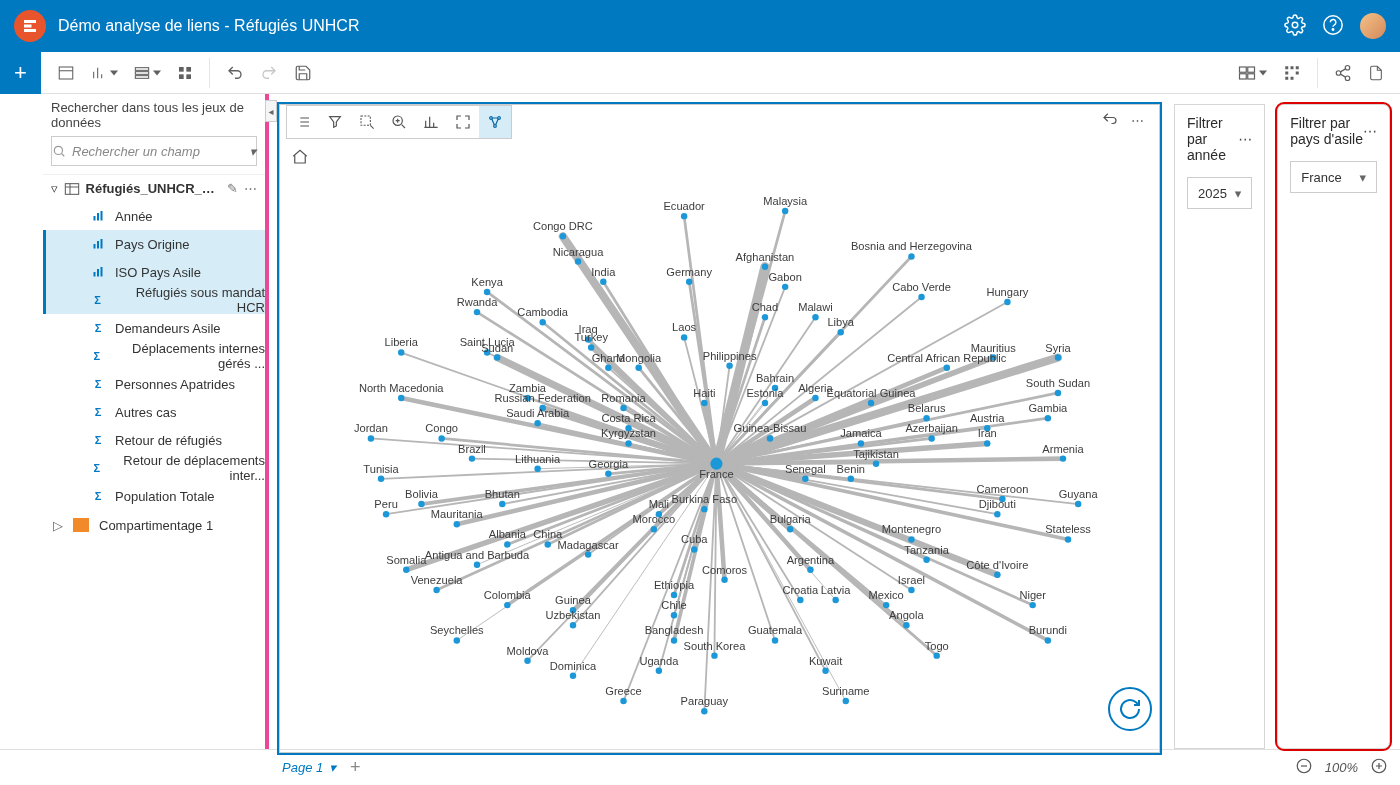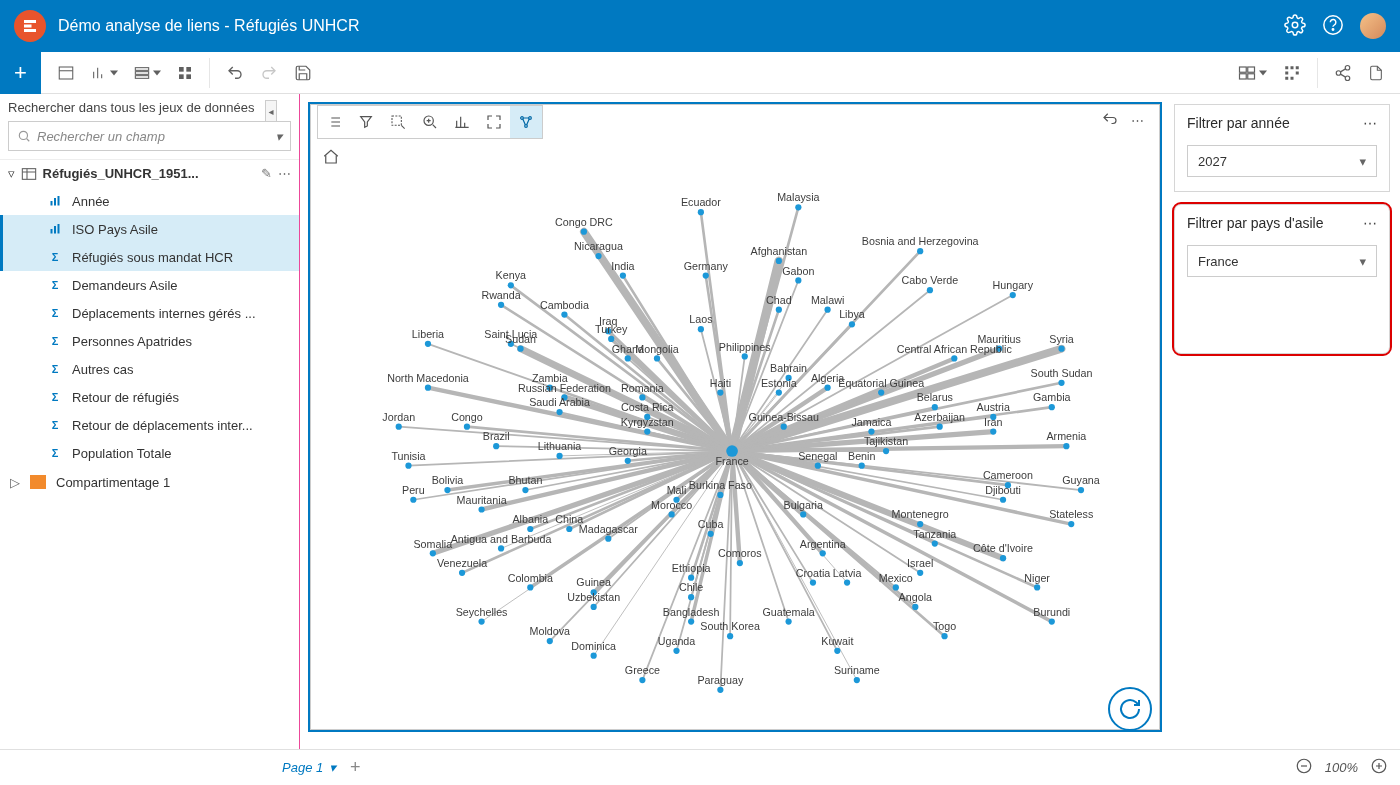--- a/index.html
+++ b/index.html
@@ -17,7 +17,7 @@
   .tb-btn { color: #606060; cursor: pointer; display: flex; align-items: center; gap: 3px; }
   .tb-right { margin-left: auto; display: flex; align-items: center; gap: 16px; padding-right: 16px; }
   .main { display: flex; height: calc(785px - 52px - 42px - 36px); }
-  .sidebar { width: 300px; border-right: 1px solid #ec4899; display: flex; flex-direction: column; }
+  .sidebar { width: 226px; border-right: 4px solid #ec4899; display: flex; flex-direction: column; margin-left: 43px; }
   .sidebar-search-label { padding: 6px 8px 2px; font-size: 13px; color: #444; }
   .sidebar-search { margin: 4px 8px 8px; border: 1px solid #ccc; height: 30px; display: flex; align-items: center; padding: 0 8px; color: #888; font-style: italic; }
   .sidebar-search .chev { margin-left: auto; color: #666; }

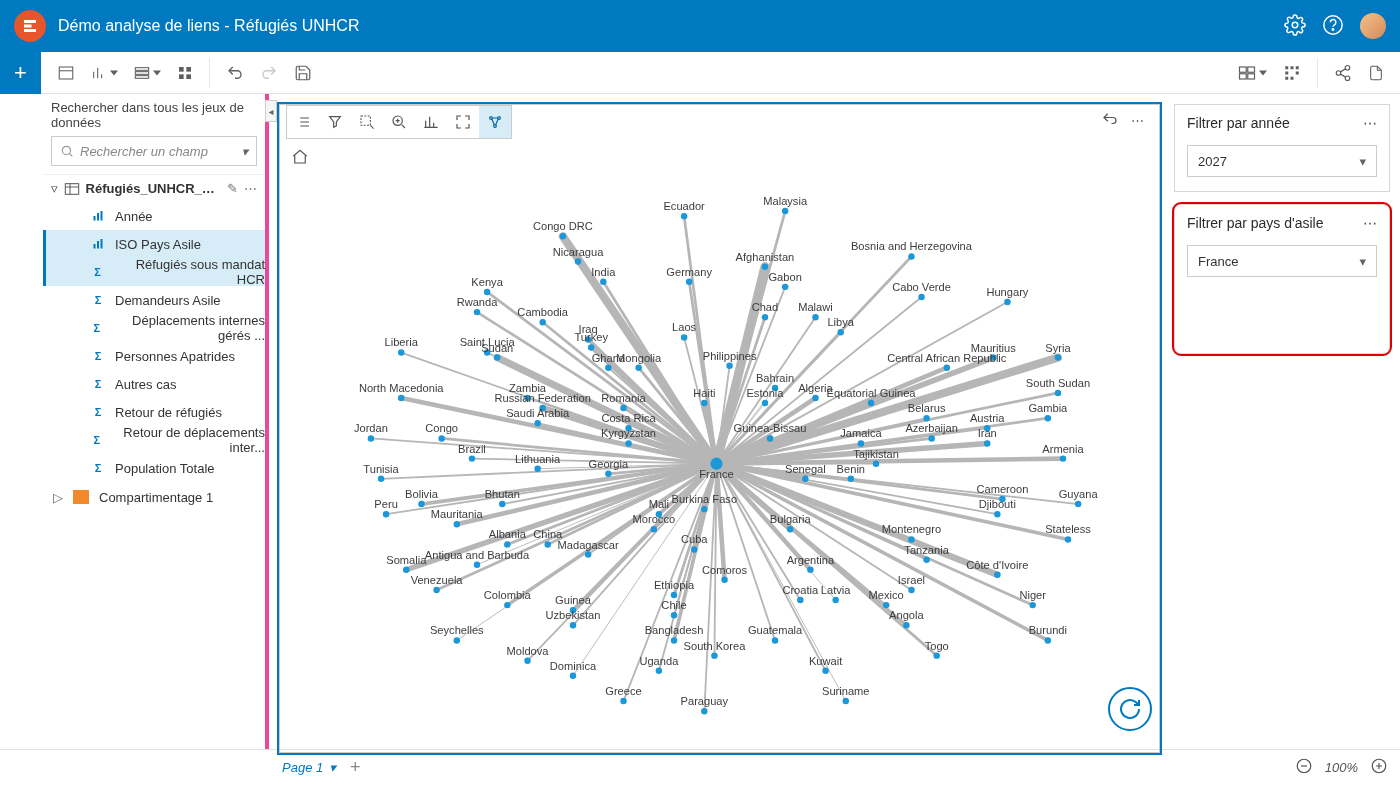--- a/index.html
+++ b/index.html
@@ -36,7 +36,7 @@
   .home-icon { position: absolute; left: 22px; top: 54px; color: #666; z-index: 2; }
   .graph-svg { position: absolute; inset: 10px; border: 1px solid #ccc; outline: 2px solid #0079c1; }
   .collapse-handle { position: absolute; left: 265px; top: 100px; width: 12px; height: 22px; border: 1px solid #ccc; background: #f5f5f5; display: flex; align-items: center; justify-content: center; color: #666; font-size: 10px; cursor: pointer; z-index: 5; }
-  .right-panel { width: 230px; padding: 10px 10px 0 4px; display: flex; flex-direction: column; gap: 12px; }
+  .right-panel { width: 230px; padding: 10px 10px 0 4px; display: flex; flex-direction: row; gap: 12px; }
   .card { border: 1px solid #d6d6d6; background: #fff; }
   .card.hl { outline: 2px solid #dc0000; border-radius: 7px; }
   .card-h { display: flex; align-items: center; padding: 10px 12px; font-size: 14px; color: #2b2b2b; }

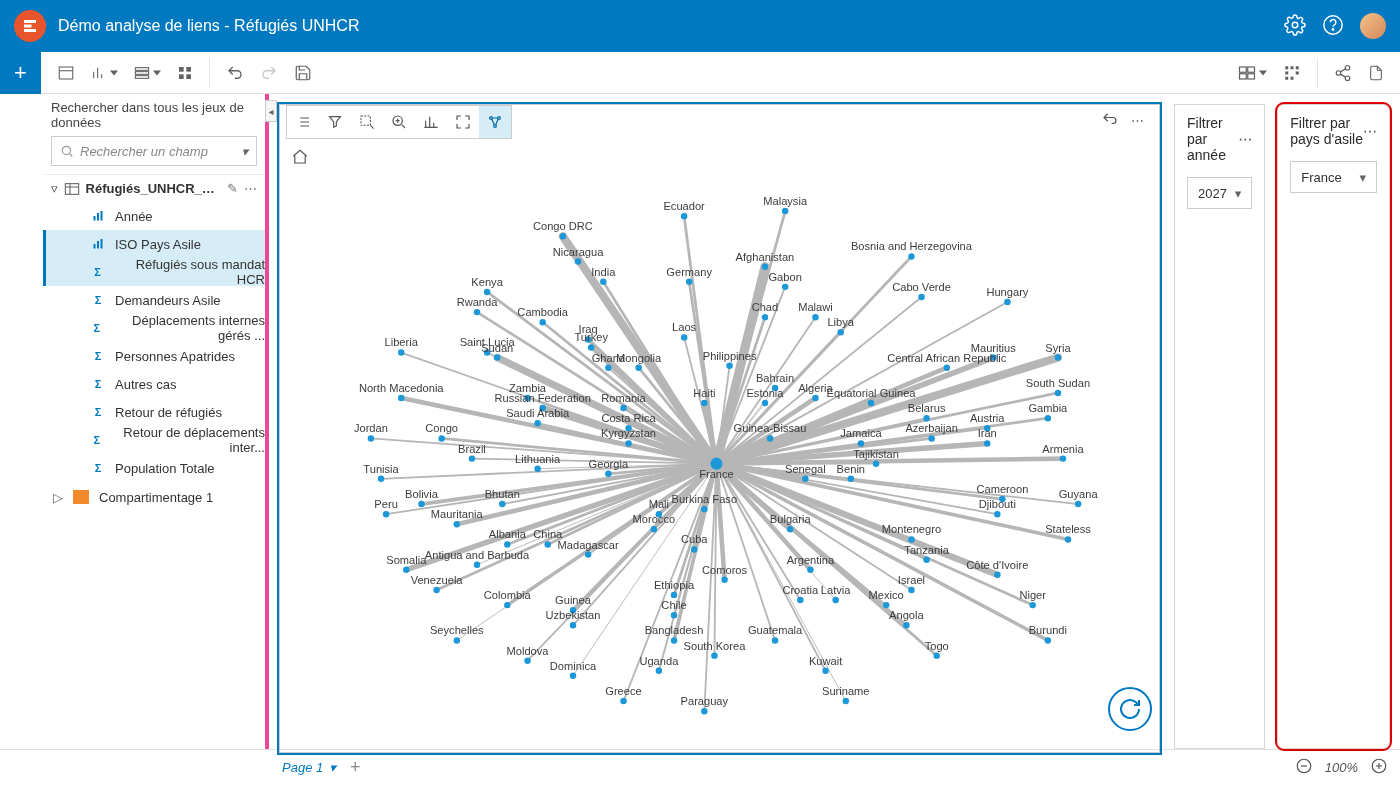--- a/index.html
+++ b/index.html
@@ -19,7 +19,7 @@
   .main { display: flex; height: calc(785px - 52px - 42px - 36px); }
   .sidebar { width: 226px; border-right: 4px solid #ec4899; display: flex; flex-direction: column; margin-left: 43px; }
   .sidebar-search-label { padding: 6px 8px 2px; font-size: 13px; color: #444; }
-  .sidebar-search { margin: 4px 8px 8px; border: 1px solid #ccc; height: 30px; display: flex; align-items: center; padding: 0 8px; color: #888; font-style: italic; }
+  .sidebar-search { margin: 4px 8px 8px; border: 1px solid #ccc; height: 30px; display: flex; align-items: center; padding: 0 0; color: #888; font-style: italic; }
   .sidebar-search .chev { margin-left: auto; color: #666; }
   .ds-row { display: flex; align-items: center; padding: 6px 8px; gap: 6px; border-top: 1px solid #eee; }
   .ds-row .name { font-weight: 700; flex: 1; white-space: nowrap; overflow: hidden; text-overflow: ellipsis; }

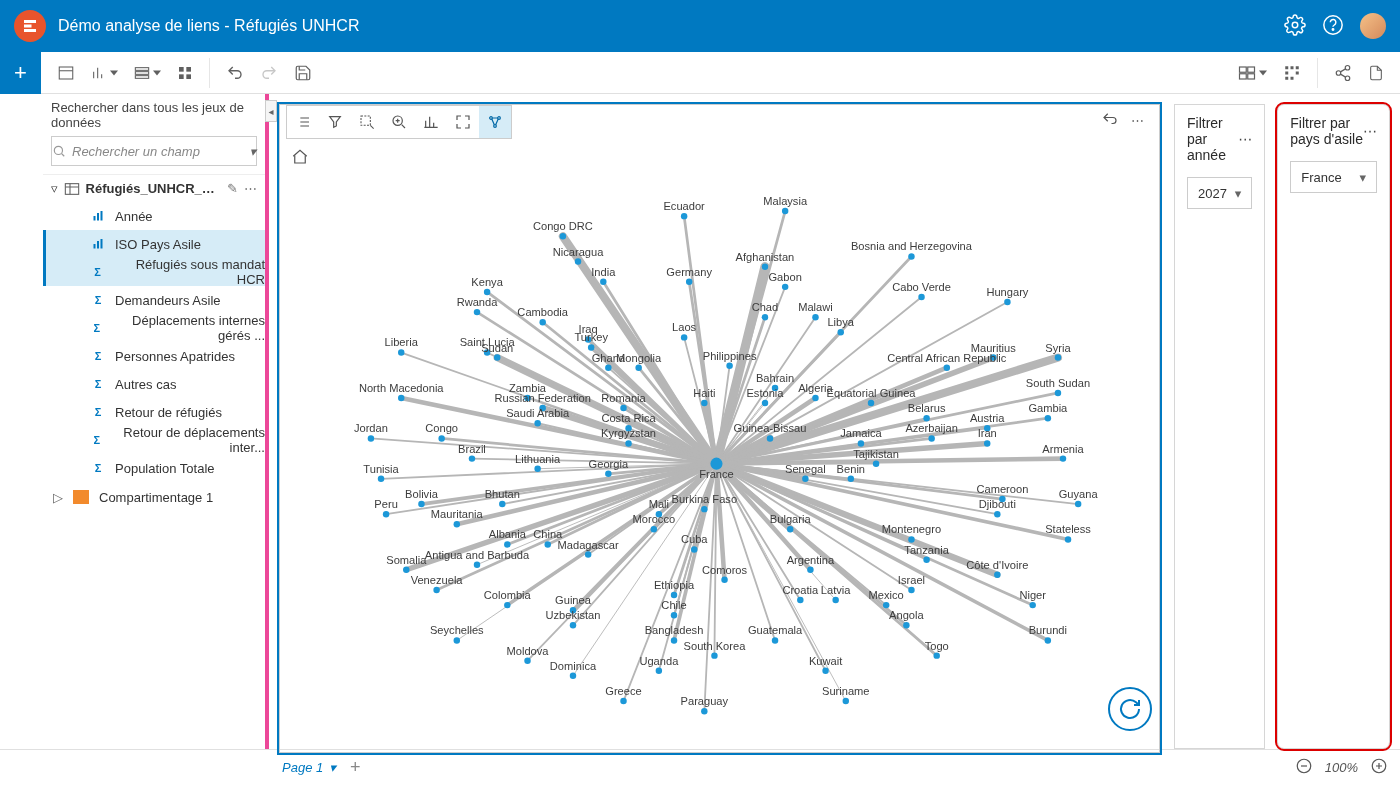--- a/index.html
+++ b/index.html
@@ -681,7 +681,7 @@
       </div>
       <div class="card-body">
         <div class="select">
-          <span>2027</span>
+          <span>2025</span>
           <span class="chev">▾</span>
         </div>
       </div>

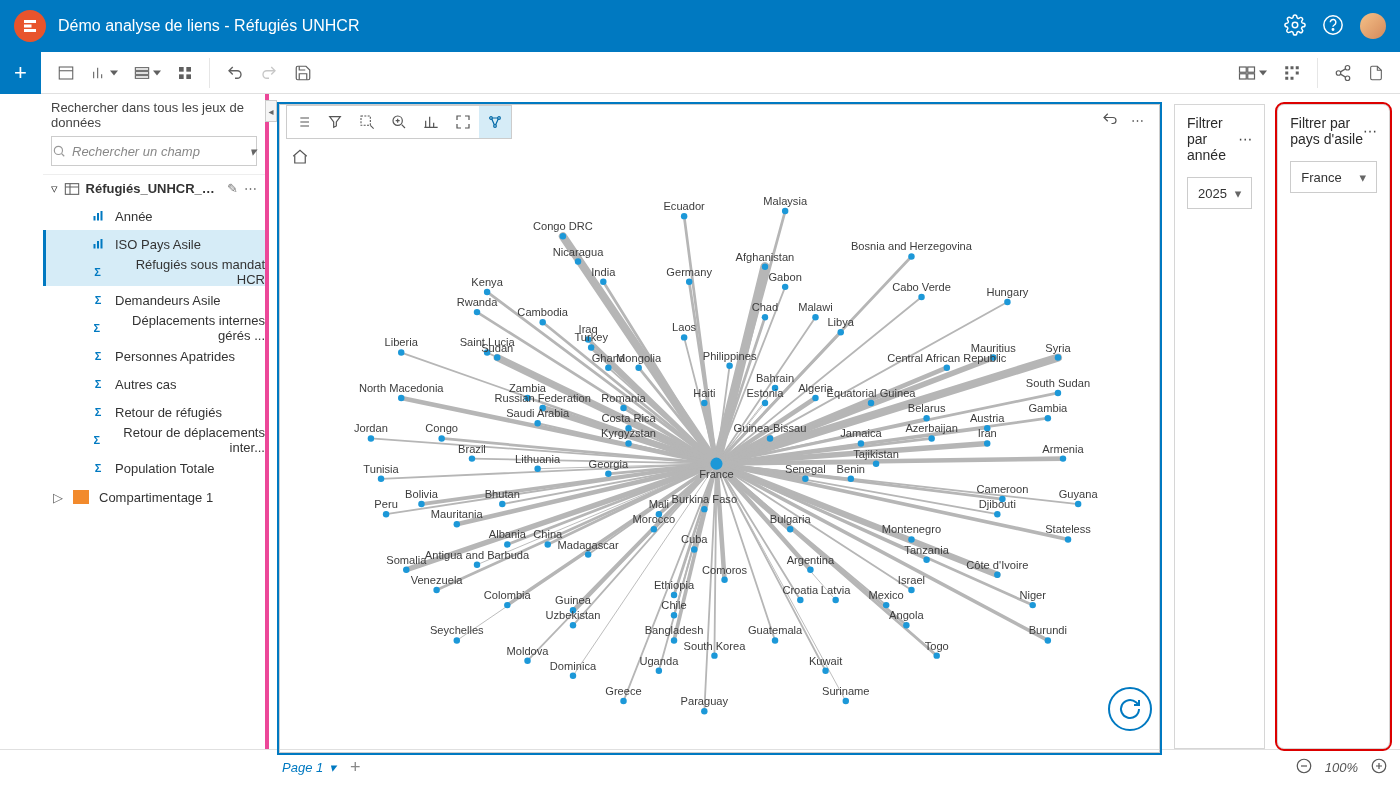--- a/index.html
+++ b/index.html
@@ -210,6 +210,16 @@
             </svg>
           </span>
           <span>Année</span>
+        </div>
+        <div class="field-row sel">
+          <span class="f-icon">
+            <svg width="12" height="12" viewBox="0 0 24 24" fill="#0079c1">
+              <rect x="3" y="12" width="4" height="9"></rect>
+              <rect x="10" y="6" width="4" height="15"></rect>
+              <rect x="17" y="2" width="4" height="19"></rect>
+            </svg>
+          </span>
+          <span>Pays Origine</span>
         </div>
         <div class="field-row sel">
           <span class="f-icon">

